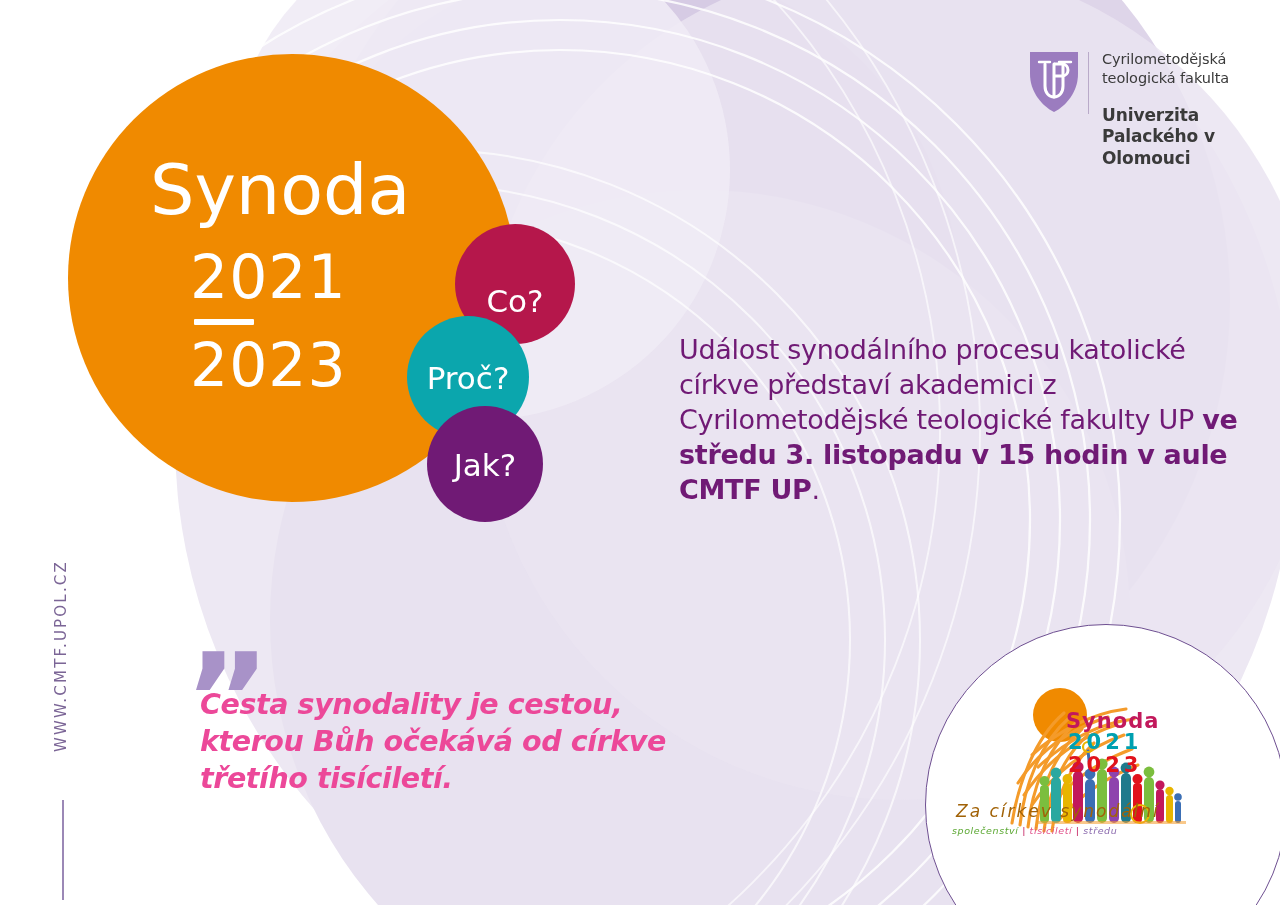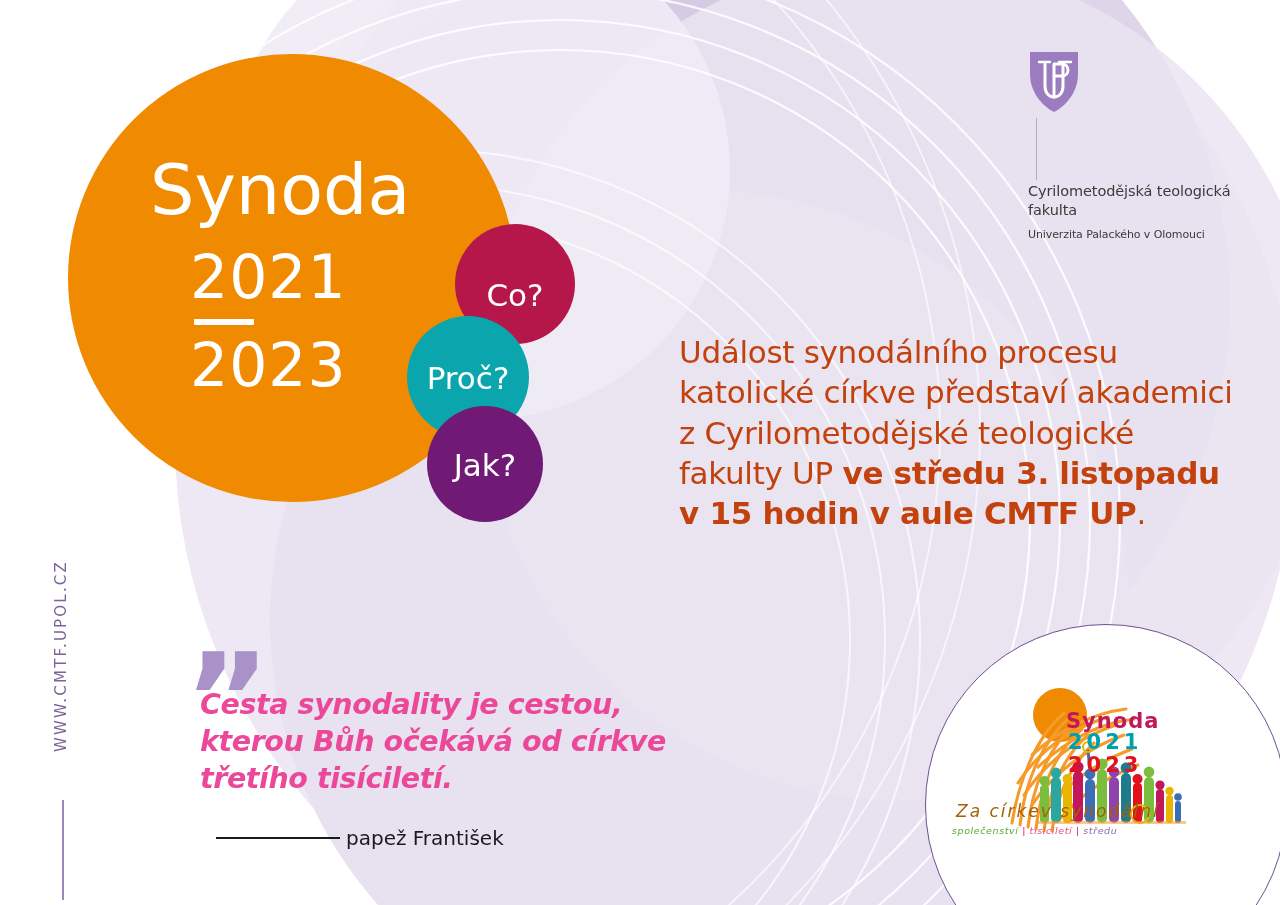--- a/index.html
+++ b/index.html
@@ -106,7 +106,7 @@
   
   .up-logo{
     position:absolute;z-index:10;left:1028px;top:48px;
-    display:flex;align-items:flex-start;gap:0px;flex-direction:column;
+    display:flex;align-items:flex-start;gap:0px;
   }
   .up-shield{width:52px;height:66px;flex:0 0 auto;}
   .up-divider{

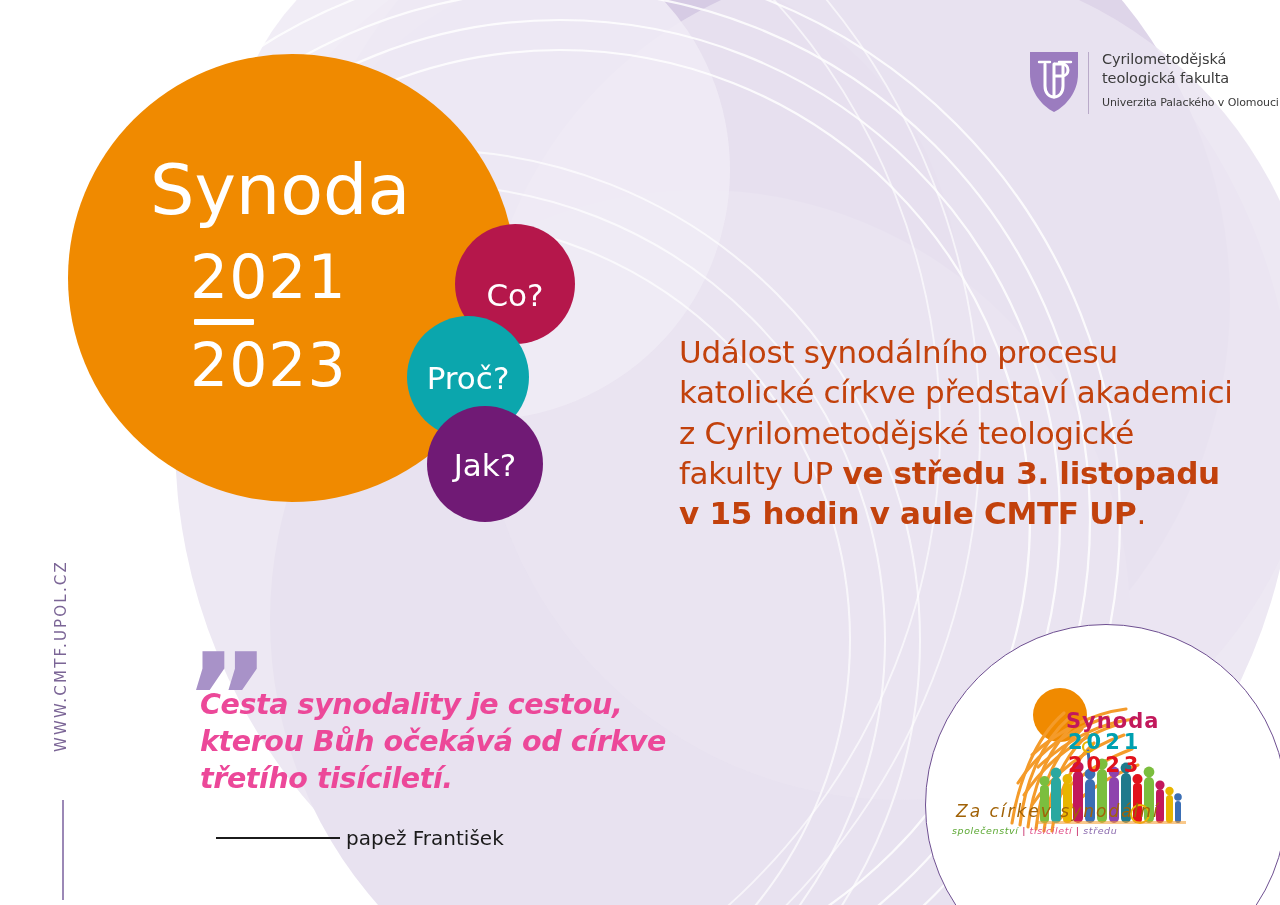--- a/index.html
+++ b/index.html
@@ -120,8 +120,8 @@
   }
   .up-uni{
     font-family:"DejaVu Sans", sans-serif;
-    font-size:11px;line-height:1.25;color:#3a3a3a;font-weight:400;
-    margin-top:9px;letter-spacing:-0.1px;
+    font-size:17px;line-height:1.25;color:#3a3a3a;font-weight:700;
+    margin-top:18px;letter-spacing:-0.1px;
   }
 
   

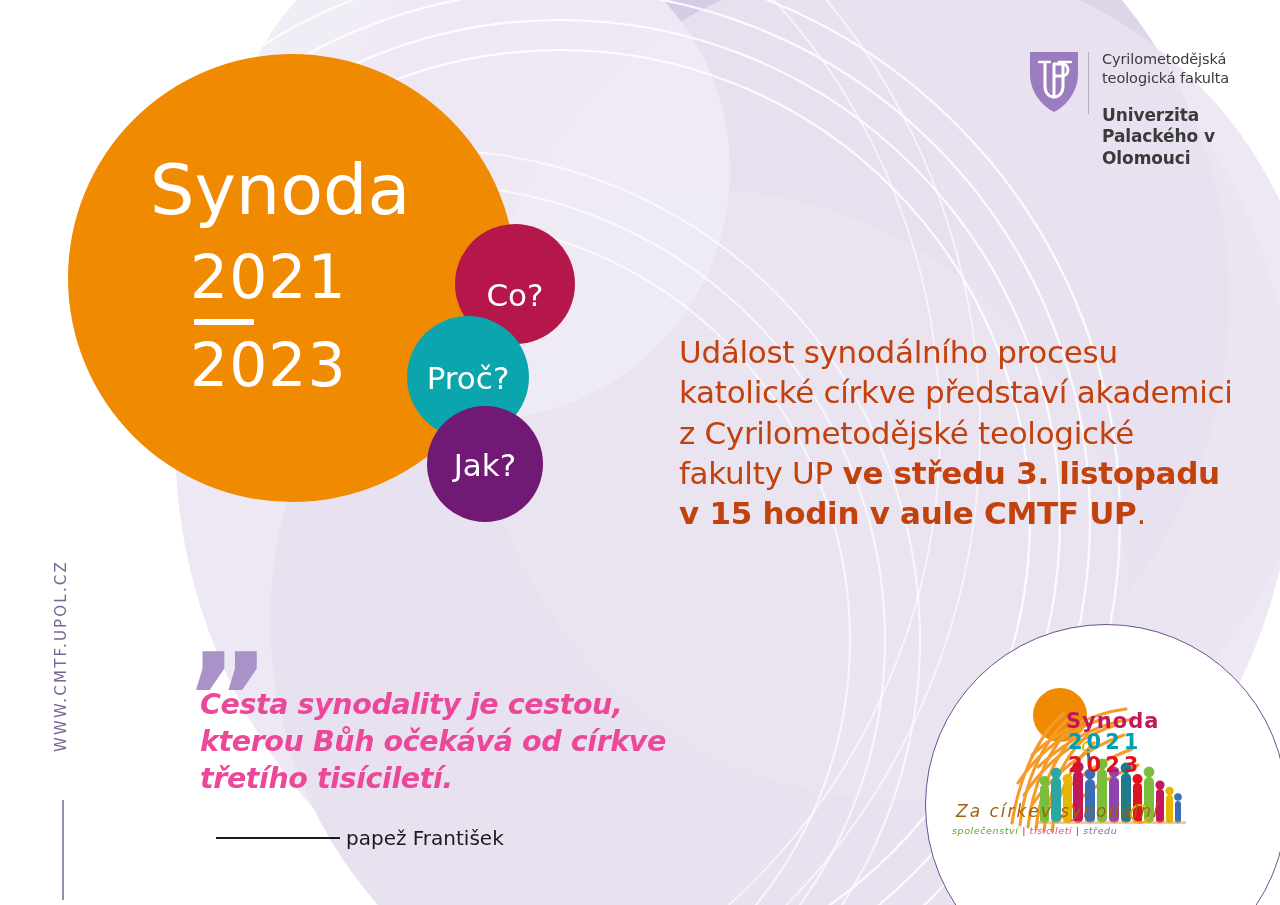--- a/index.html
+++ b/index.html
@@ -57,7 +57,7 @@
   .q-co{left:455px;top:224px;width:120px;height:120px;background:#B5174B;z-index:5;}
   .q-proc{left:407px;top:316px;width:122px;height:122px;background:#0BA6AD;z-index:6;}
   .q-jak{left:427px;top:406px;width:116px;height:116px;background:#701a75;z-index:7;}
-  .q-co span{position:relative;top:11px;}
+  .q-co span{position:relative;top:17px;}
   .q-proc span{position:relative;top:1px;}
   .q-jak span{position:relative;top:1px;}
 

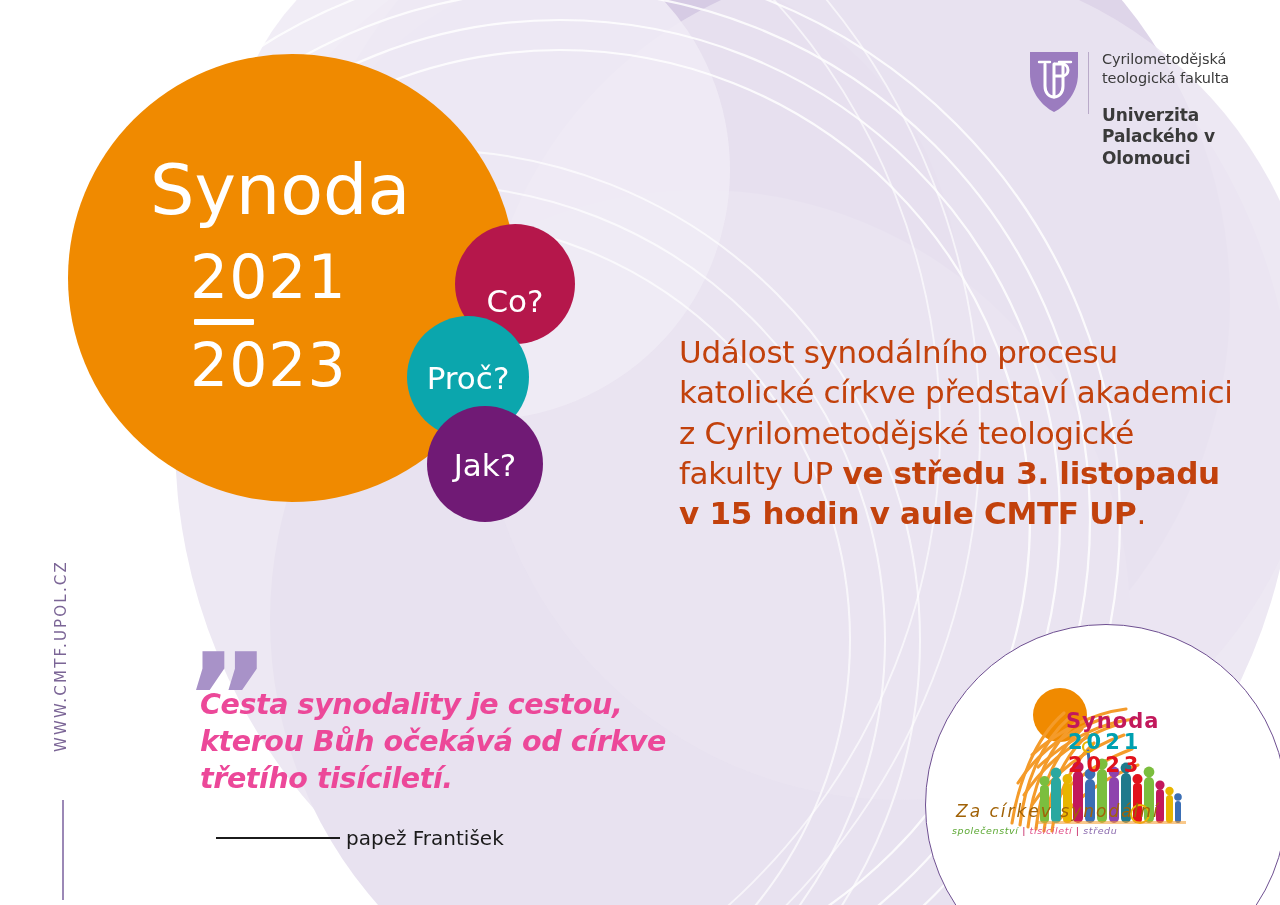--- a/index.html
+++ b/index.html
@@ -66,8 +66,8 @@
     position:absolute;z-index:8;
     left:679px;top:332px;width:560px;
     font-family:"DejaVu Sans", sans-serif;
-    font-size:31px;line-height:1.30;
-    color:#c2410c;font-weight:400;
+    font-size:27px;line-height:1.30;
+    color:#701a75;font-weight:400;
     letter-spacing:-0.3px;
   }
   .body-text b{font-weight:700;}

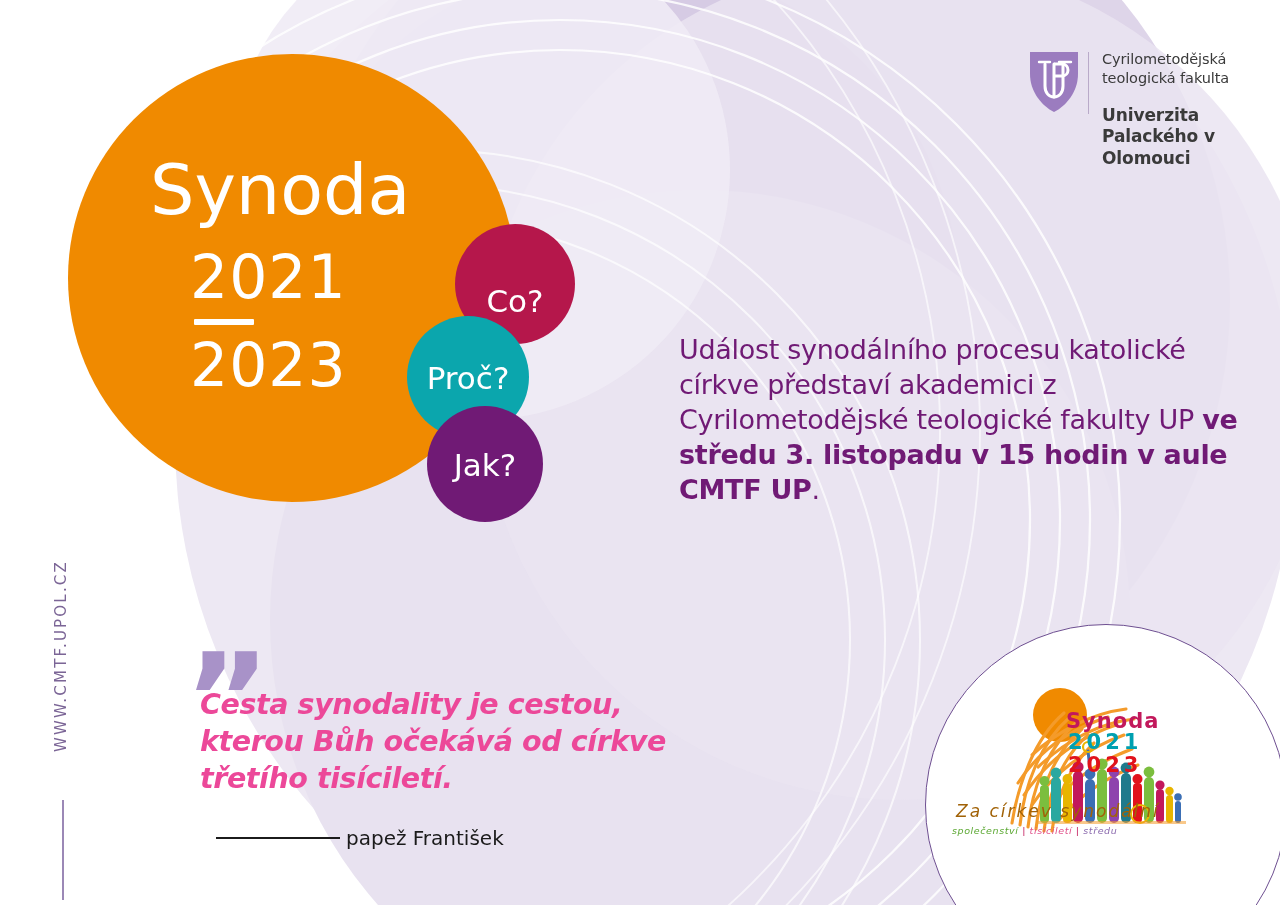--- a/index.html
+++ b/index.html
@@ -239,10 +239,6 @@
 
   <div class="quote-mark">”</div>
   <div class="quote-text">Cesta synodality je cestou, kterou Bůh očekává od církve třetího tisíciletí.</div>
-  <div class="quote-attr-row">
-    <span class="attr-rule"></span>
-    <span class="attr-name">papež František</span>
-  </div>
 
   <div class="up-logo">
     <svg class="up-shield" viewBox="0 0 52 66">

